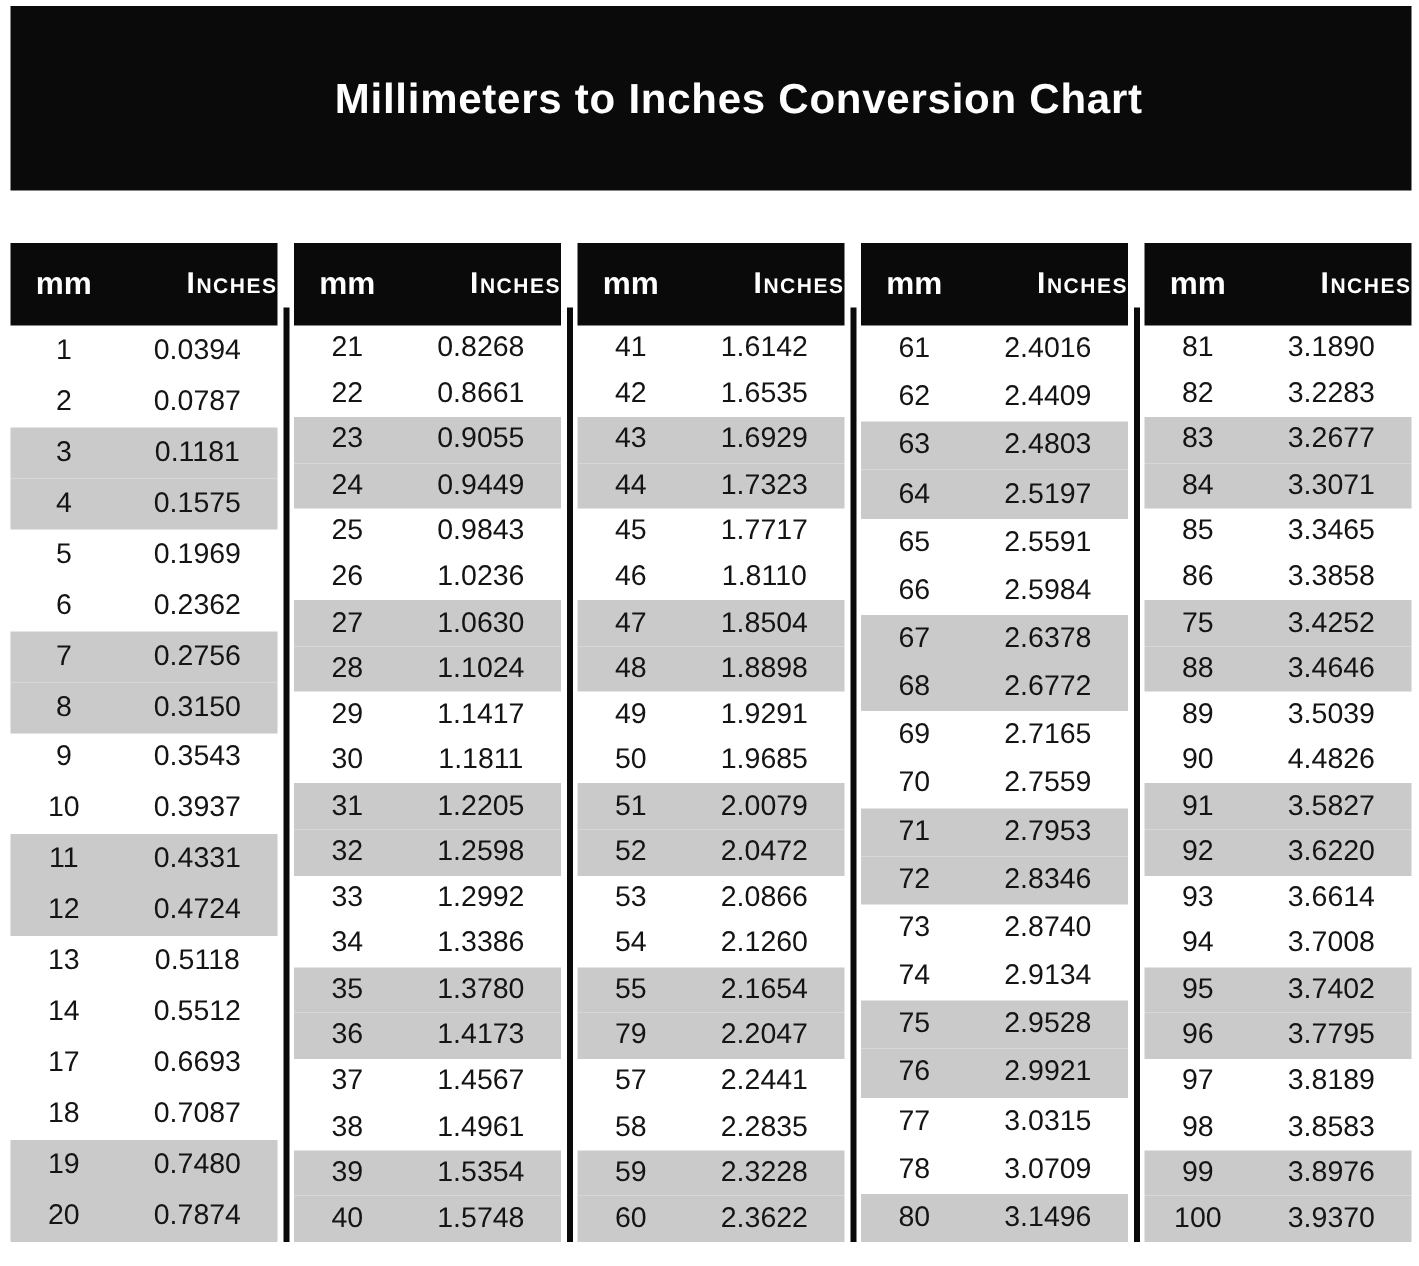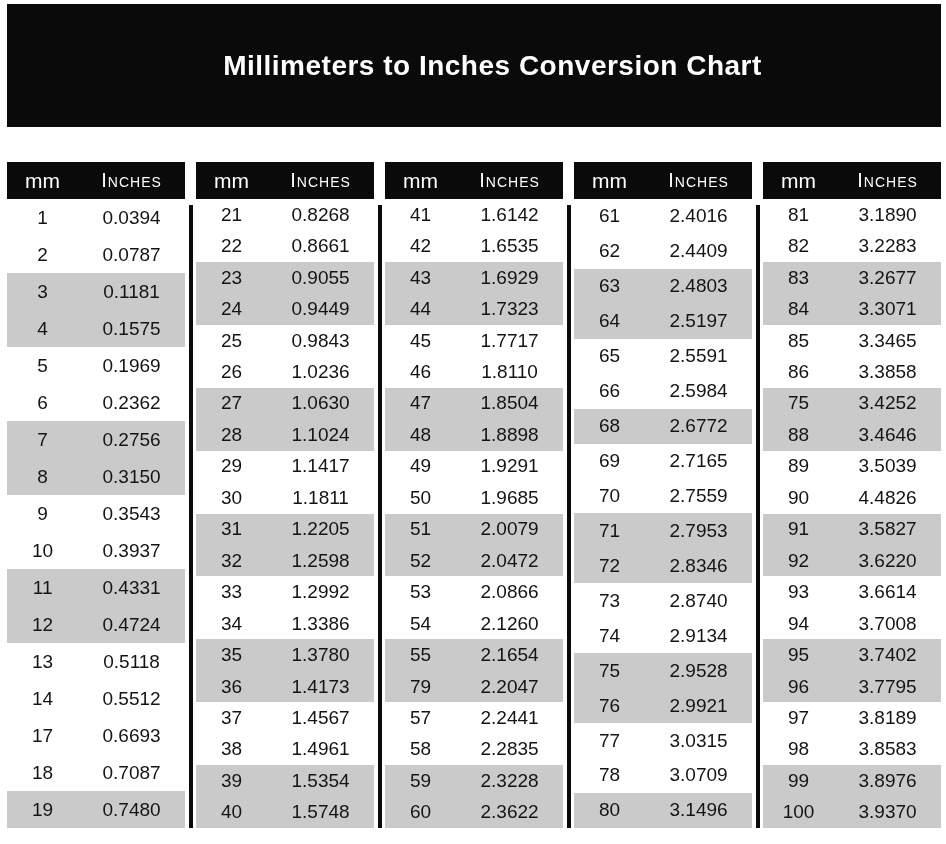--- a/index.html
+++ b/index.html
@@ -55,11 +55,11 @@
     background: var(--black);
   }
   .thead {
-    height: 37px;
+    height: 55px;
     background: var(--black);
     color: var(--header-text);
     display: flex; align-items: center;
-    font-weight: normal;
+    font-weight: bold;
   }
   .h-mm { width: 40%; text-align: center; font-size: 21px; }
   .h-in {

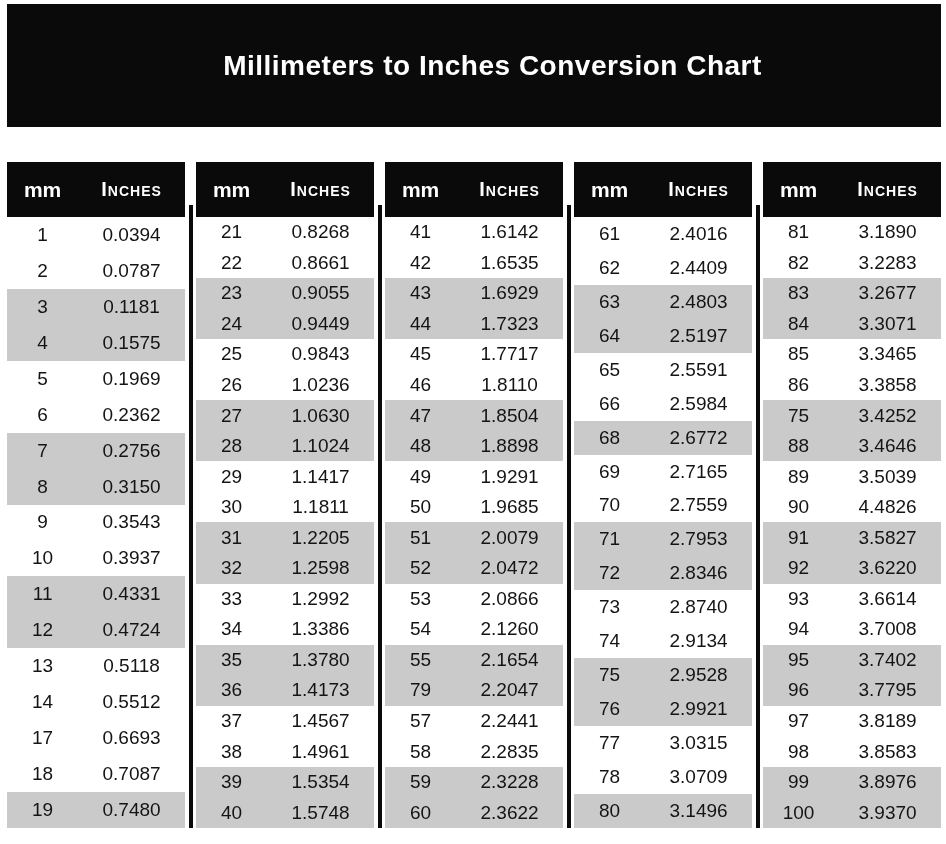--- a/index.html
+++ b/index.html
@@ -63,7 +63,7 @@
   }
   .h-mm { width: 40%; text-align: center; font-size: 21px; }
   .h-in {
-    width: 60%; text-align: center;
+    width: 60%; text-align: right;
     font-size: 20px;
     font-variant: small-caps;
     letter-spacing: 1px;

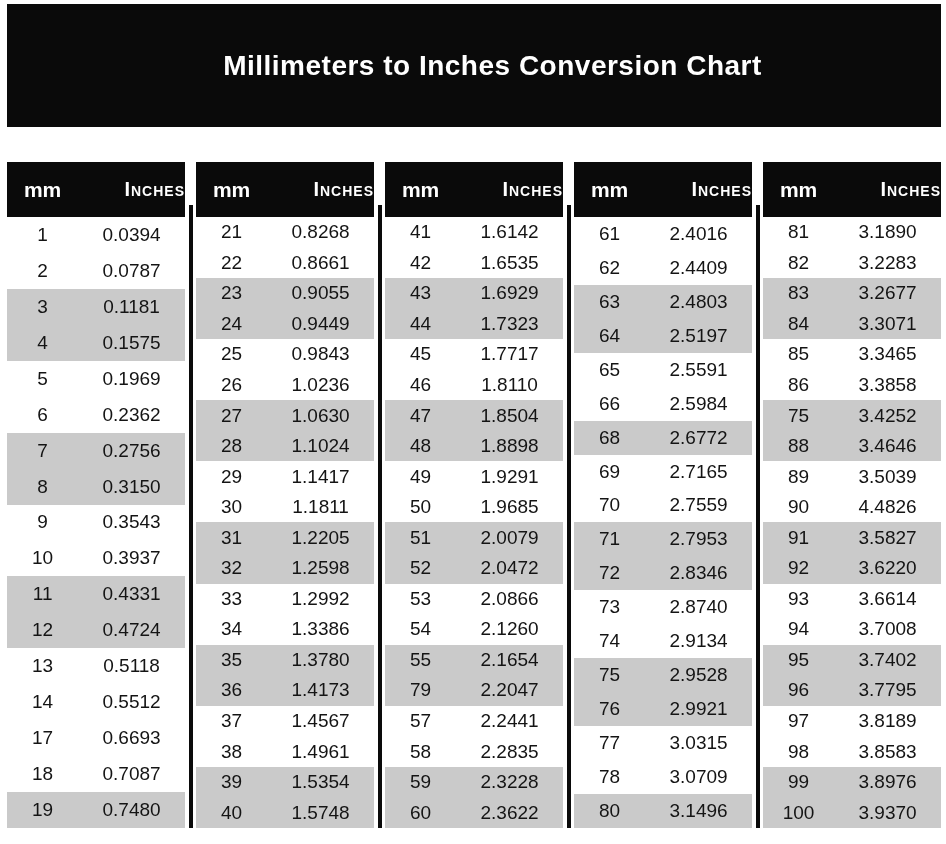--- a/index.html
+++ b/index.html
@@ -371,6 +371,10 @@
           <span class="c-in">2.5984</span>
         </div>
         <div class="row shaded">
+          <span class="c-mm">67</span>
+          <span class="c-in">2.6378</span>
+        </div>
+        <div class="row shaded">
           <span class="c-mm">68</span>
           <span class="c-in">2.6772</span>
         </div>

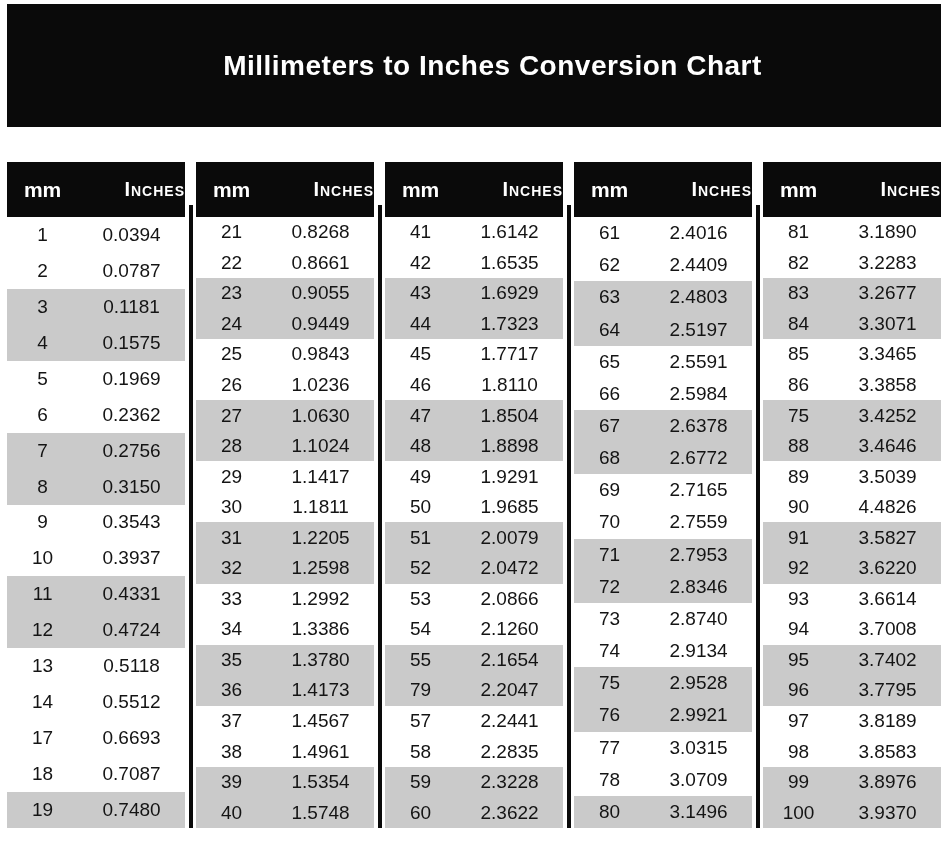--- a/index.html
+++ b/index.html
@@ -159,6 +159,10 @@
           <span class="c-mm">19</span>
           <span class="c-in">0.7480</span>
         </div>
+        <div class="row shaded">
+          <span class="c-mm">20</span>
+          <span class="c-in">0.7874</span>
+        </div>
       </section>
       <div class="gap">
         <div class="divider-line"></div>

